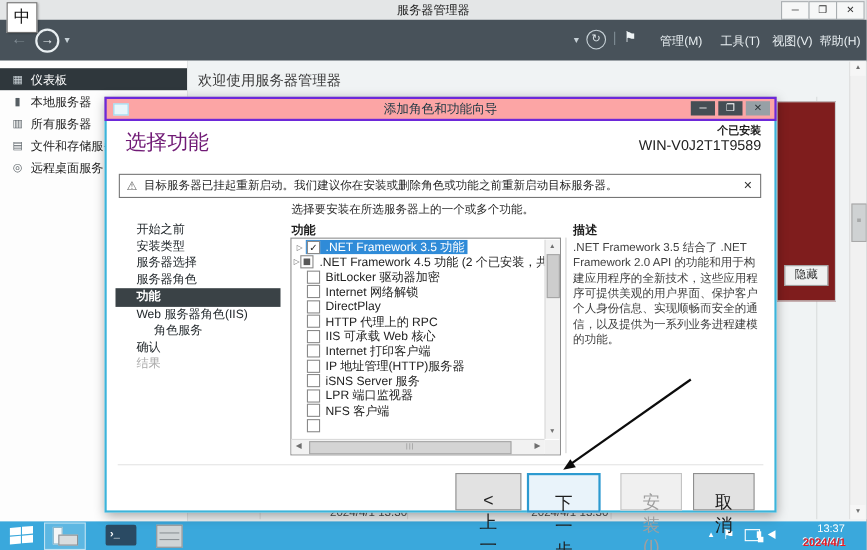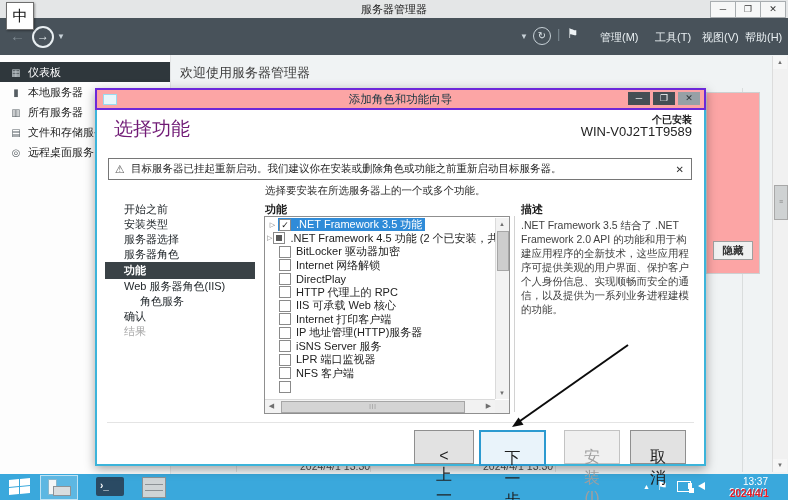--- a/index.html
+++ b/index.html
@@ -40,7 +40,7 @@
   
   .welcome{left:180px;top:64px;font-size:13px;color:#3c3c3c;}
   .tileline{width:1px;top:88px;height:384px;background:#dadddd;}
-  .sidepanel{left:706px;top:92px;width:52px;height:180px;background:#fca5a5;border:1px solid #cdd0d1;font-weight:bold;}
+  .sidepanel{left:706px;top:92px;width:52px;height:180px;background:#7f1d1d;border:1px solid #cdd0d1;}
   .hidebtn{position:absolute;left:6px;top:148px;width:38px;height:17px;border:1px solid #9f9f9f;
     background:#f0f1f1;font-size:10.5px;color:#333;text-align:center;line-height:16px;}
   .tstamp{top:460px;font-size:10.5px;color:#4a4a4a;}

